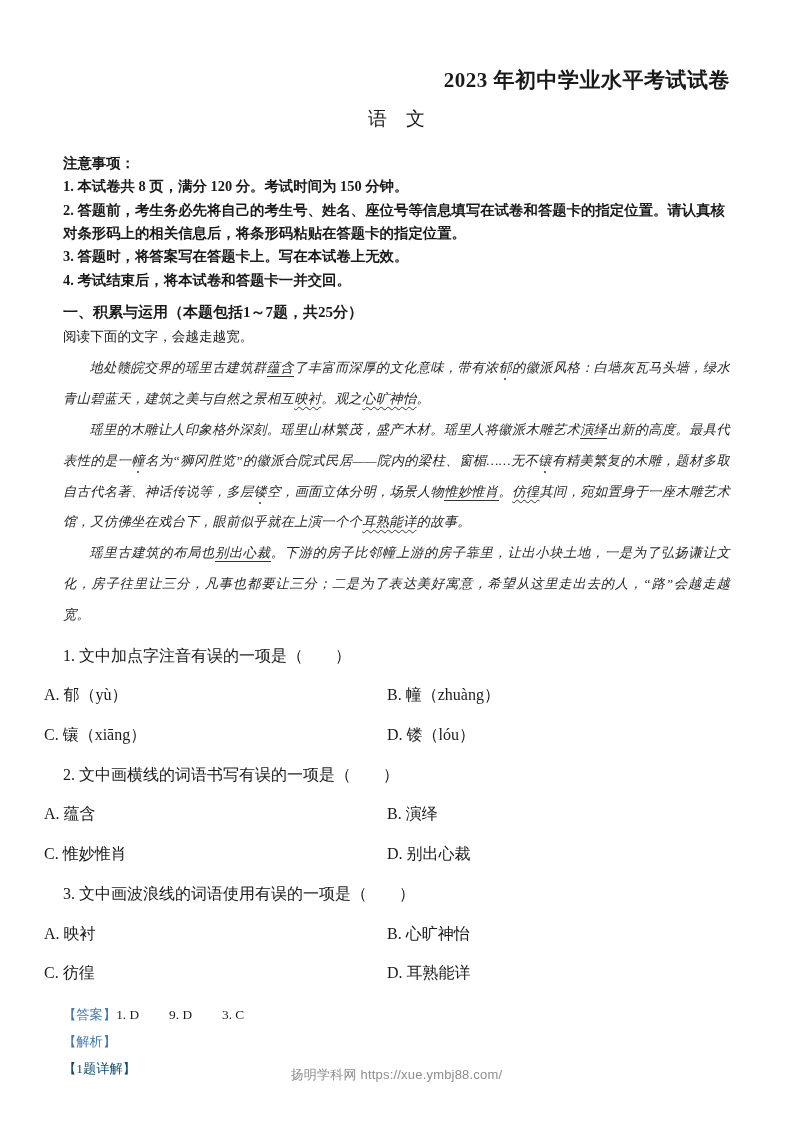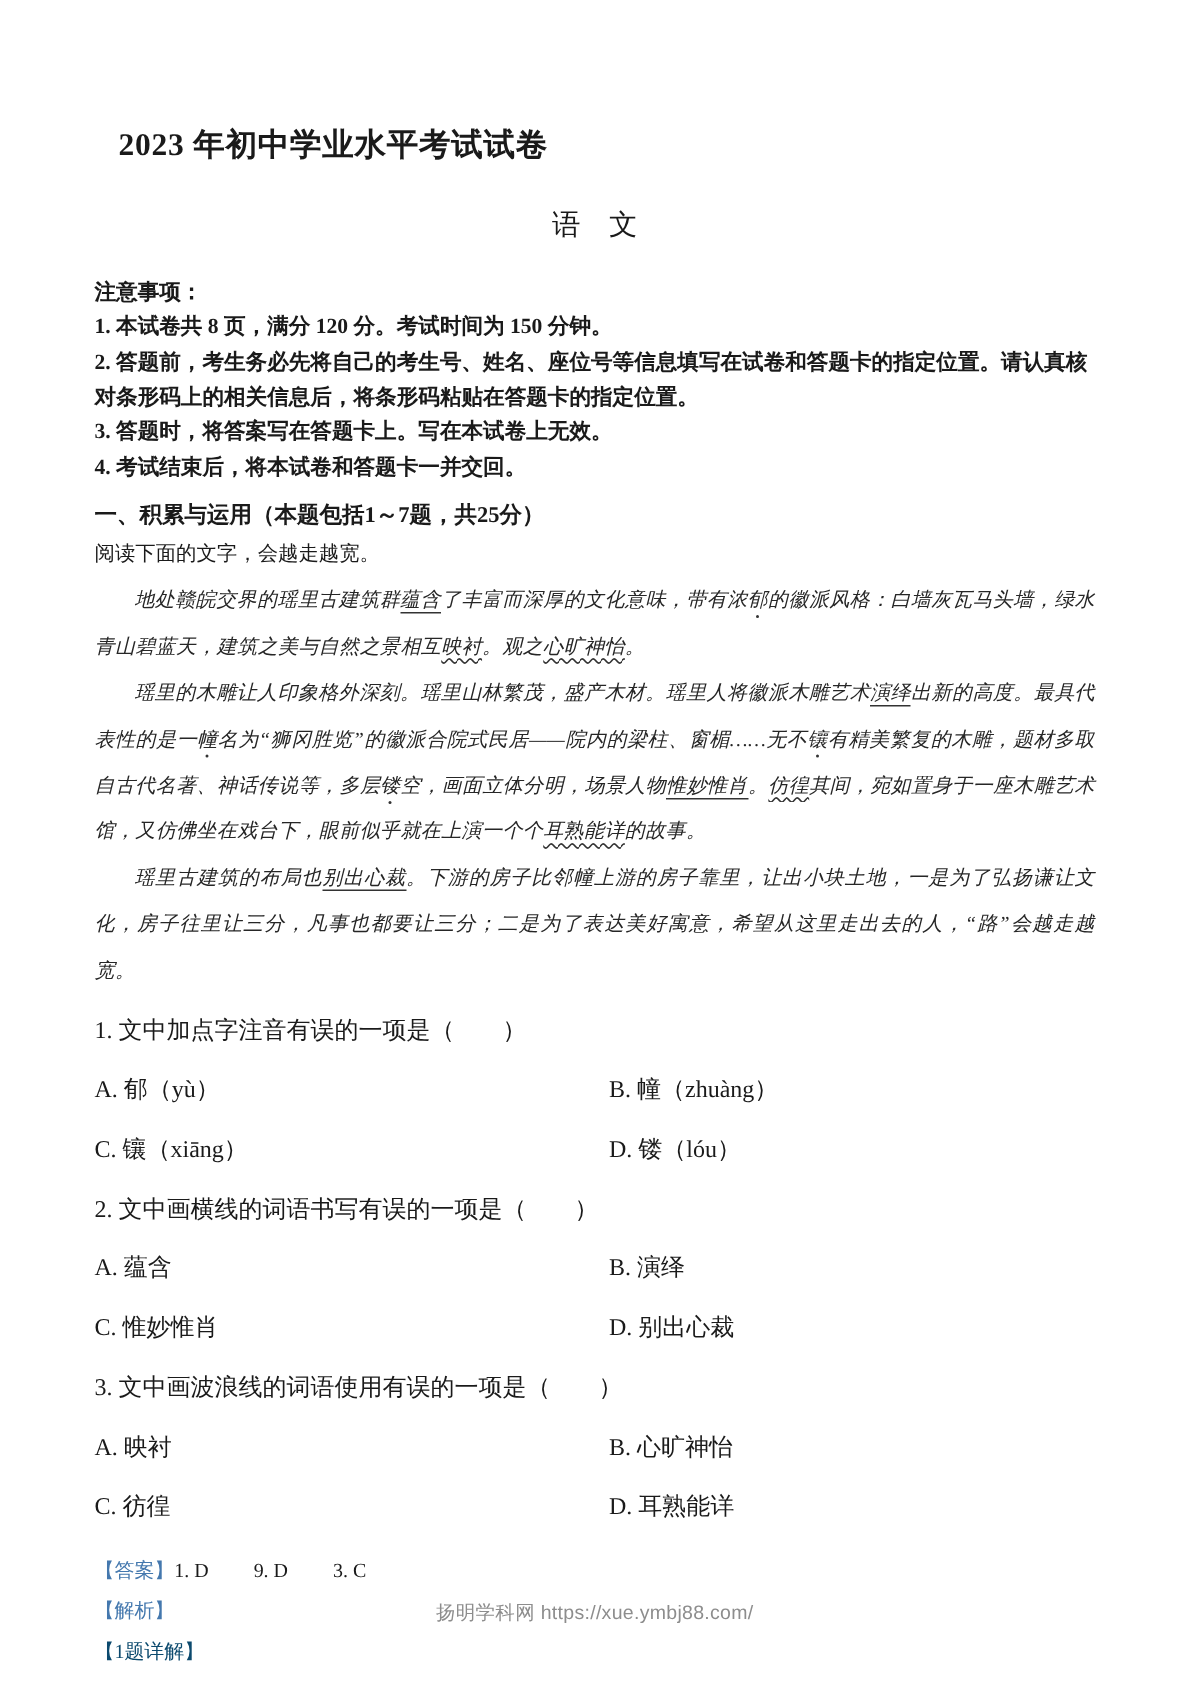--- a/index.html
+++ b/index.html
@@ -26,11 +26,11 @@
 
   
   .doc-title {
-    text-align: left;
+    text-align: right;
     font-size: 21px;
     font-weight: bold;
     letter-spacing: 0.5px;
-    margin: 16px;
+    margin: 0;
     padding-top: 66px;
     line-height: 1.35;
   }

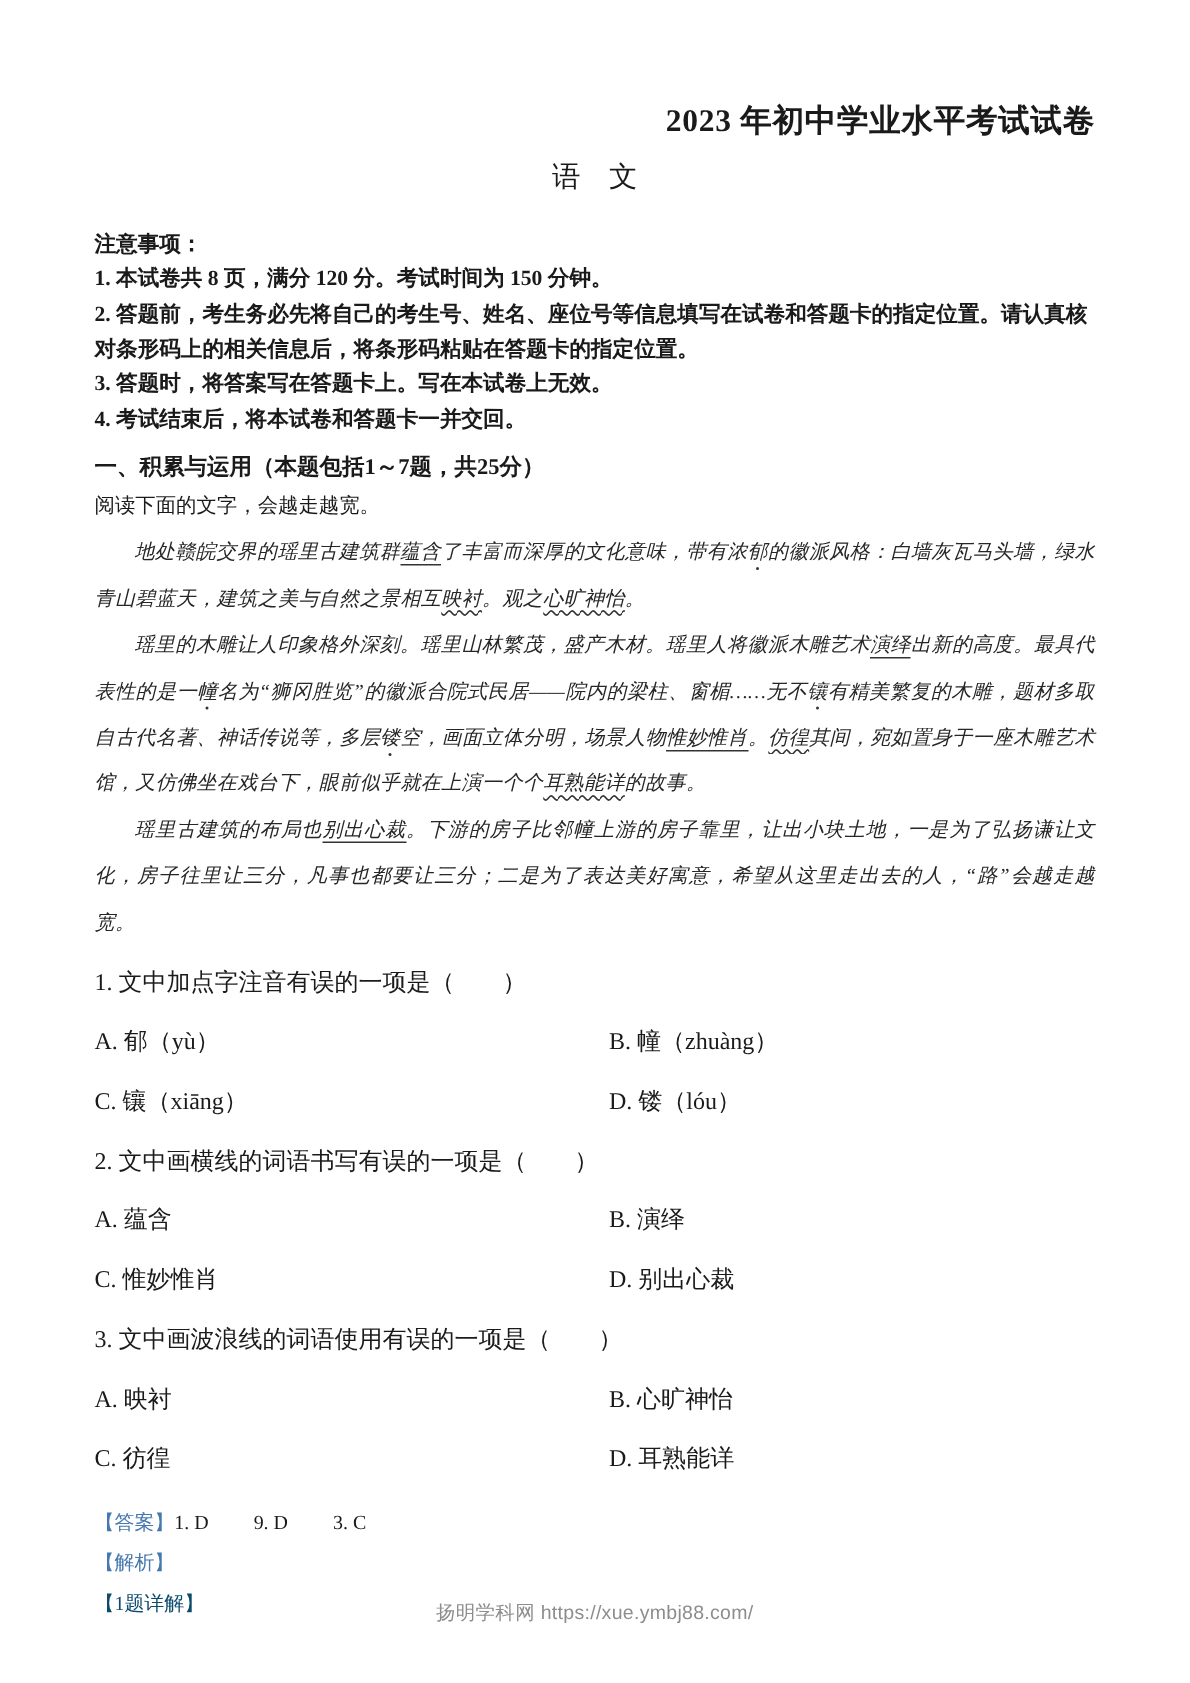--- a/index.html
+++ b/index.html
@@ -116,6 +116,7 @@
   .opt-row {
     display: flex;
     margin-top: 9px;
+    justify-content: flex-end;
   }
   .opt {
     flex: 0 0 343px;

